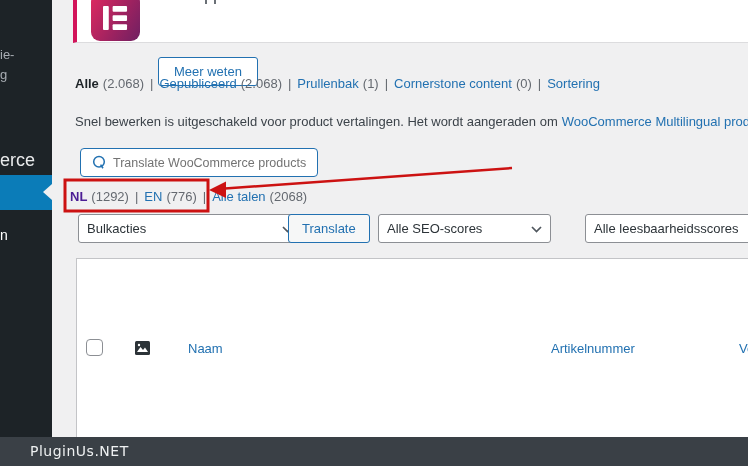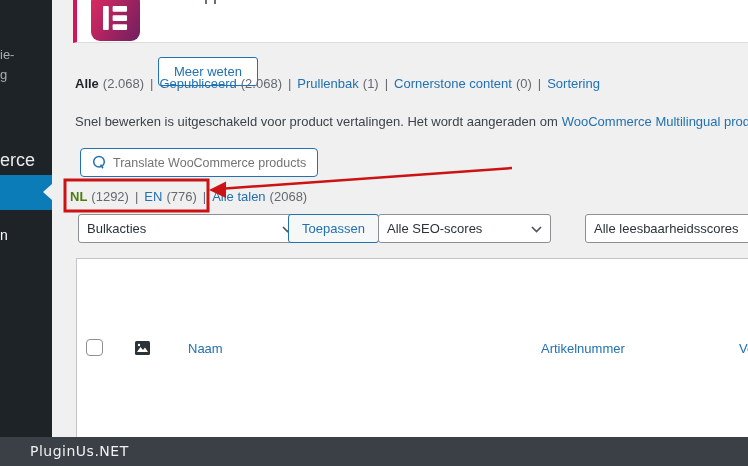--- a/index.html
+++ b/index.html
@@ -55,7 +55,7 @@
     color:#737373; font-size:12.5px; cursor:pointer; font-family:"Liberation Sans", sans-serif;
   }
   .langs { position:absolute; left:70px; top:189px; white-space:nowrap; }
-  .langs .current { font-weight:700; color:#4d7c0f; }
+  .langs .current { font-weight:700; color:#4c1d95; }
   
   .sel {
     position:absolute; top:214px; height:29px; background:#ffffff;

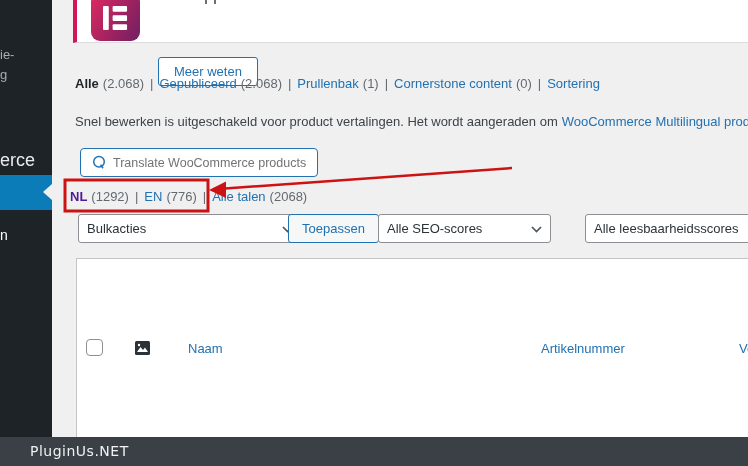--- a/index.html
+++ b/index.html
@@ -153,7 +153,7 @@
       <path d="M1 1 L5.5 5.6 L10 1" fill="none" stroke="#50575e" stroke-width="1.7"></path>
     </svg>
   </div>
-  <button class="btn-apply">Toepassen</button>
+  <button class="btn-apply">Translate</button>
   <div class="sel seo">
     <span>Alle SEO-scores</span>
     <svg width="11" height="7" viewBox="0 0 11 7">

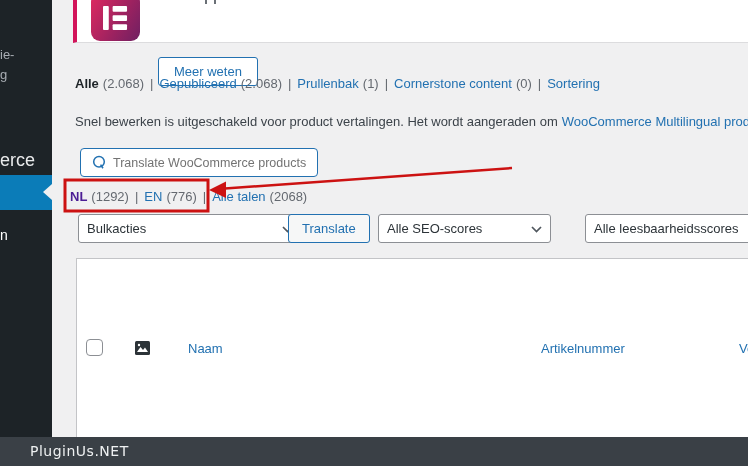--- a/index.html
+++ b/index.html
@@ -85,7 +85,7 @@
   .col-img { position:absolute; left:58px; top:82px; }
   .col-label { position:absolute; top:82px; color:#2271b1; cursor:pointer; }
   .col-naam { left:111px; }
-  .col-artikel { left:464px;text-align:right; }
+  .col-artikel { left:474px;text-align:right; }
   .col-vo { left:662px; }
   
   .annotation { position:absolute; left:0; top:0; z-index:50; pointer-events:none; }

